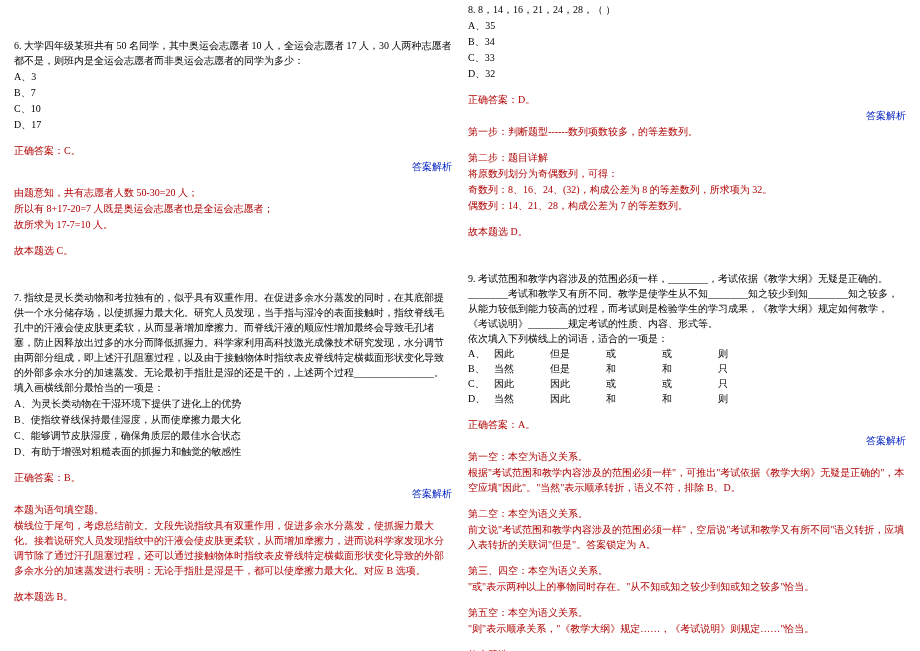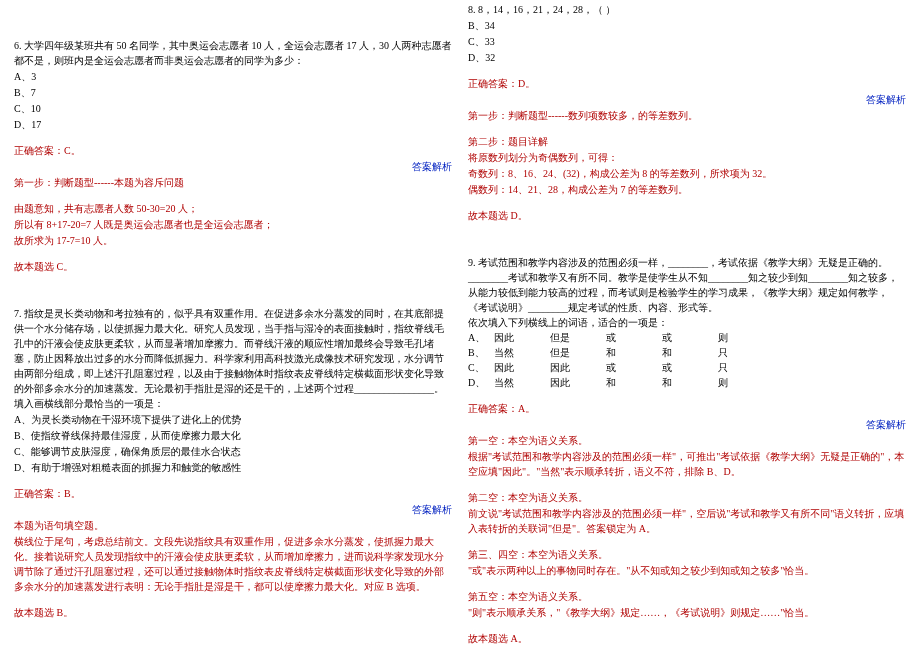--- a/index.html
+++ b/index.html
@@ -76,6 +76,7 @@
 <div class="col col-right">
   <div class="q-block">
     <div class="q-text">8. 8，14，16，21，24，28，（    ）</div>
+    <div class="opt">A、35</div>
     <div class="opt">B、34</div>
     <div class="opt">C、33</div>
     <div class="opt">D、32</div>

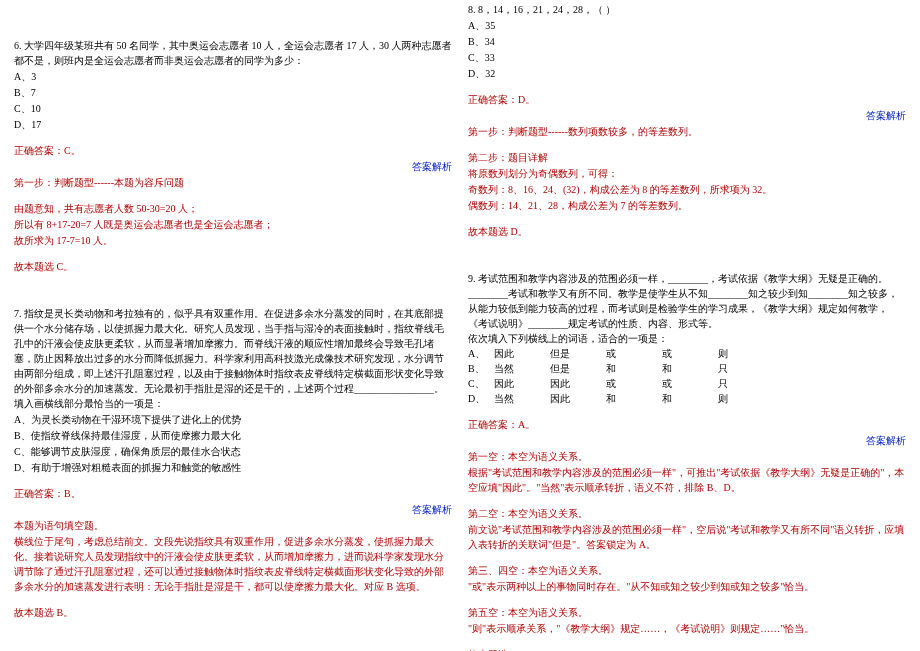--- a/index.html
+++ b/index.html
@@ -45,7 +45,6 @@
     <div class="gap"></div>
     <div class="red line">正确答案：C。</div>
     <div class="blue line">答案解析</div>
-    <div class="red line">第一步：判断题型------本题为容斥问题</div>
     <div class="gap"></div>
     <div class="red line">由题意知，共有志愿者人数 50-30=20 人；</div>
     <div class="red line">所以有 8+17-20=7 人既是奥运会志愿者也是全运会志愿者；</div>

